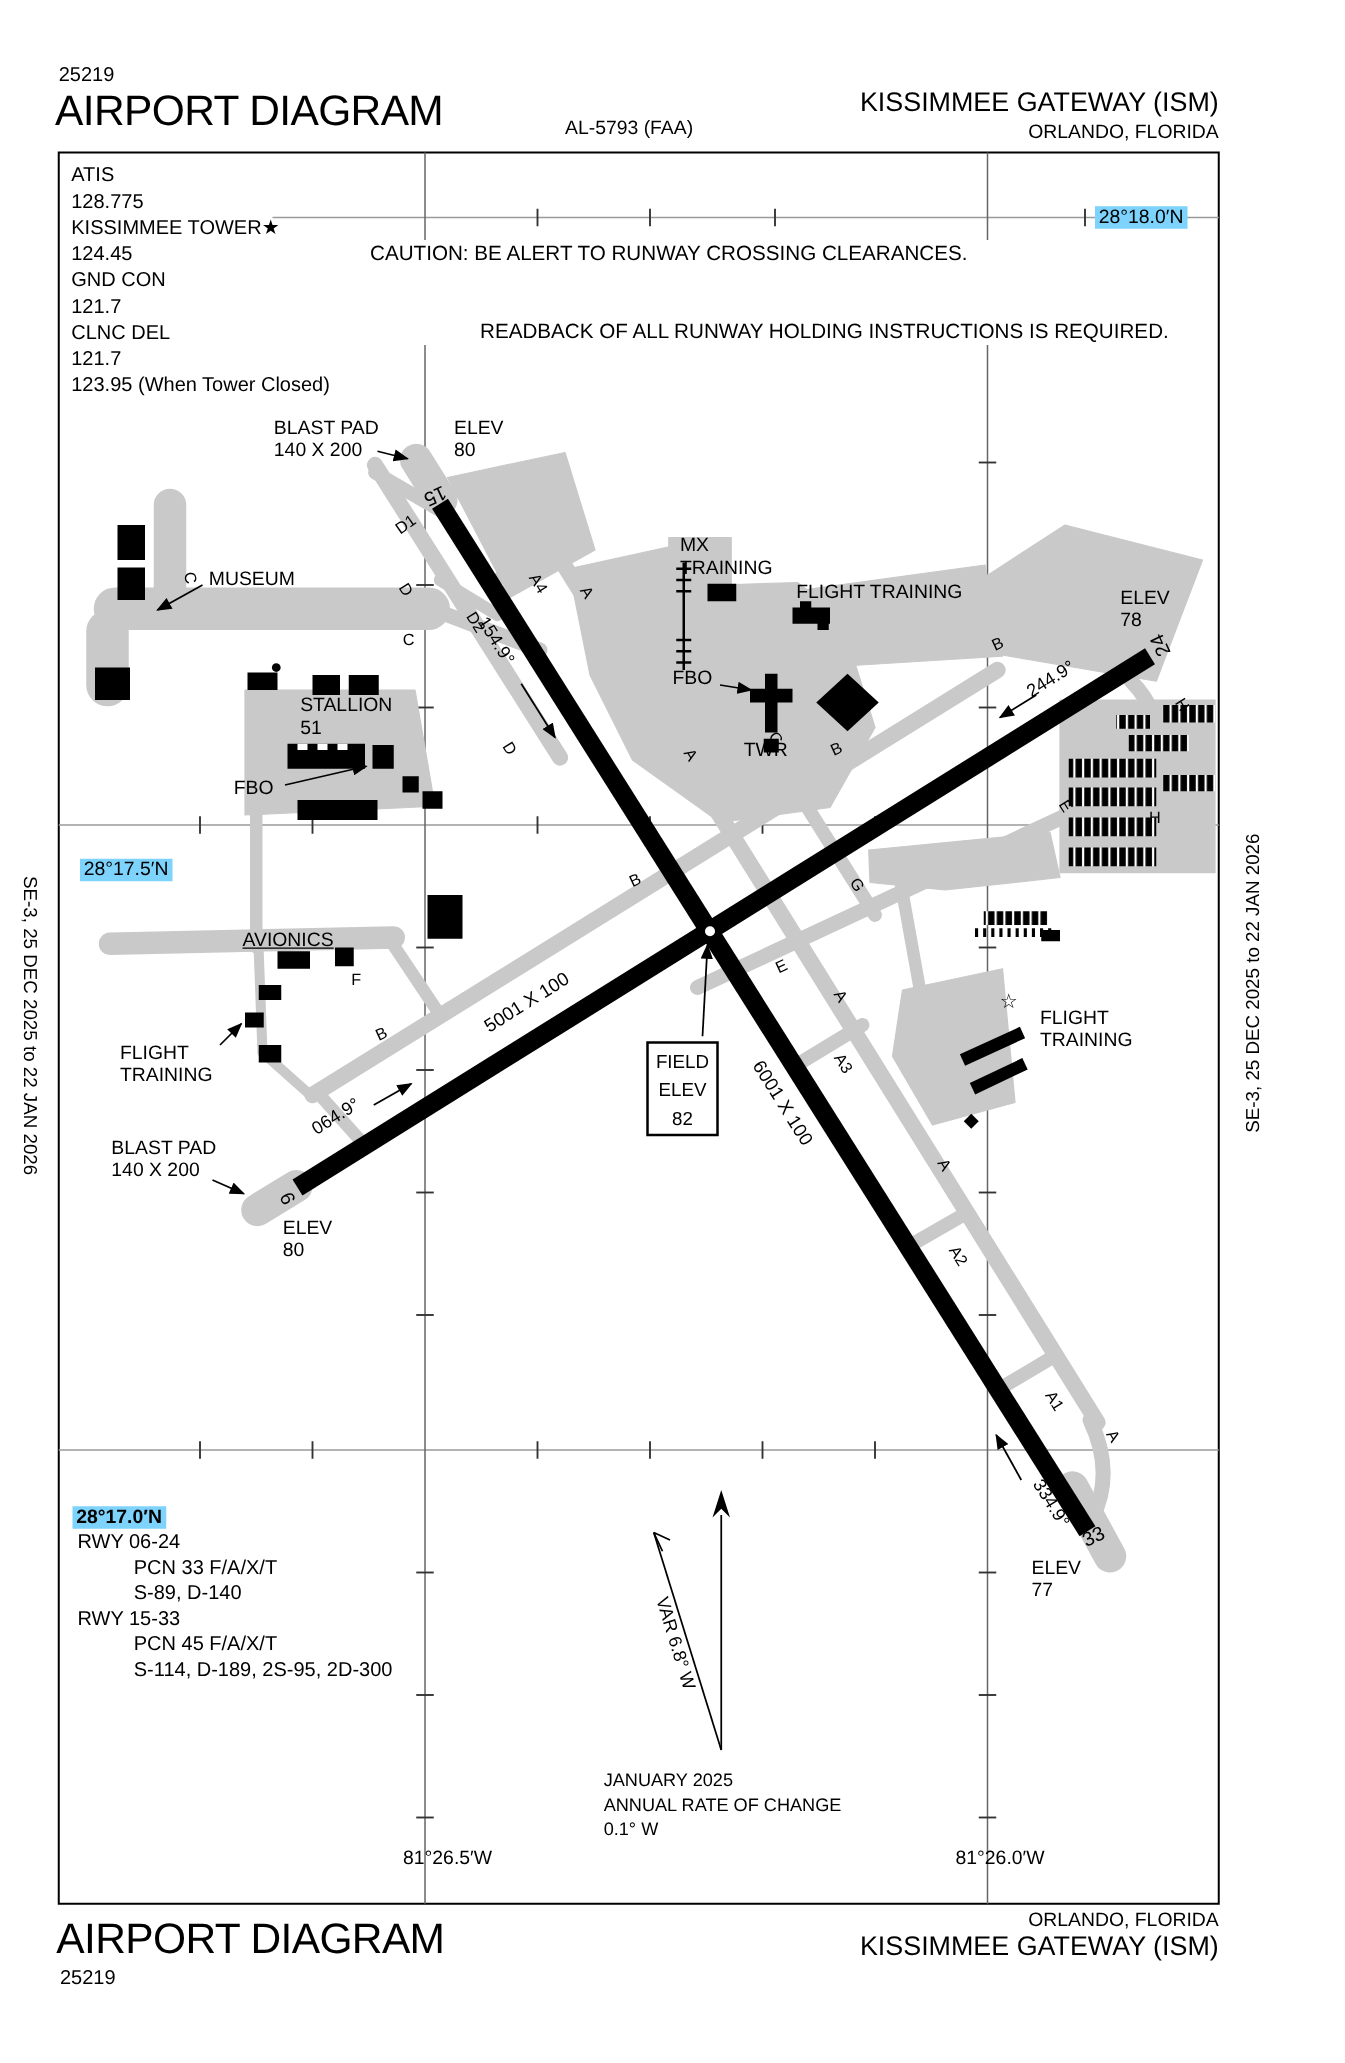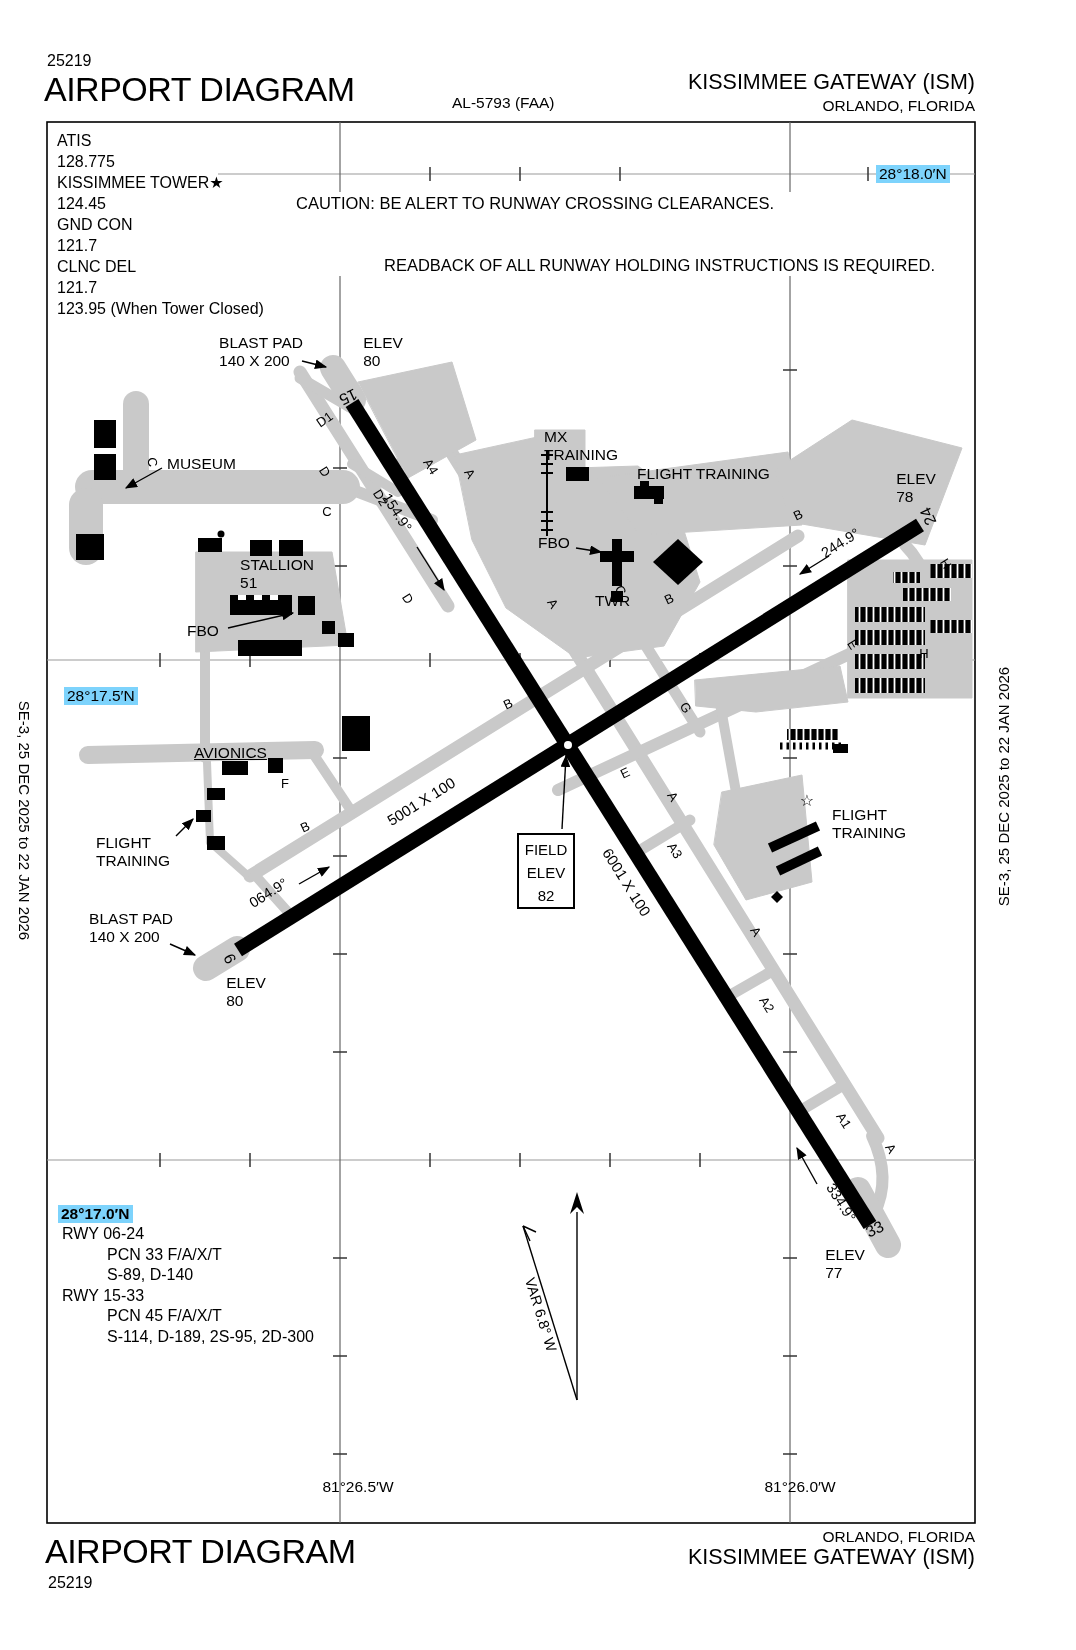--- a/index.html
+++ b/index.html
@@ -358,6 +358,11 @@
     <div class="ind">S-114, D-189, 2S-95, 2D-300</div>
   </div>
 
+  <div class="abs sm ctr" style="left:578px;top:1416px;line-height:19.5px;">
+    <div>JANUARY 2025</div>
+    <div>ANNUAL RATE OF CHANGE</div>
+    <div>0.1° W</div>
+  </div>
 
   <div class="abs title" style="left:45px;top:1532px;">AIRPORT DIAGRAM</div>
   <div class="abs chartnum" style="left:48px;top:1574px;">25219</div>

